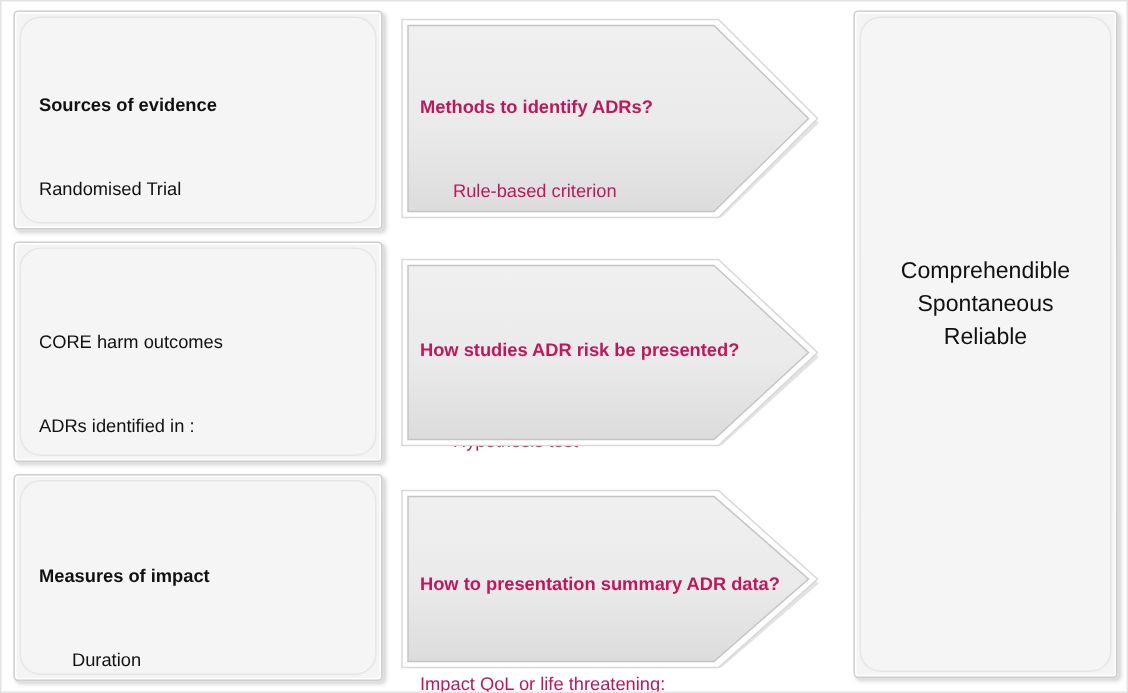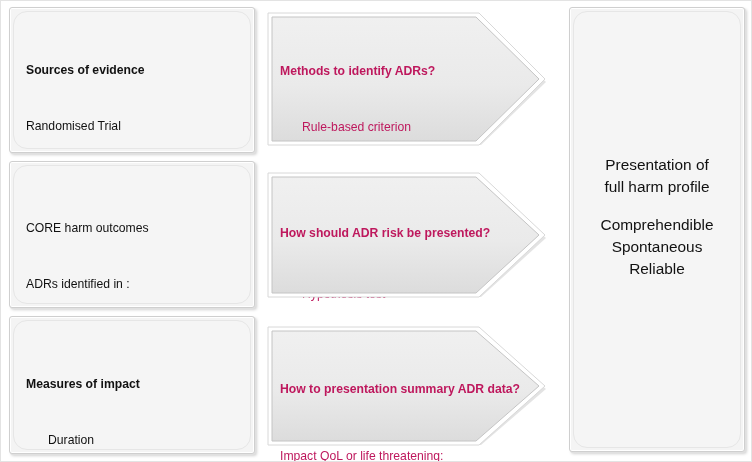--- a/index.html
+++ b/index.html
@@ -200,10 +200,6 @@
   <div class="panel" style="left:568px; top:6px; width:176px; height:445px;">
     <div class="panel-inner">
       <div class="right-text">
-        <div class="grp1">
-          <div>Presentation of</div>
-          <div>full harm profile</div>
-        </div>
         <div class="grp2">
           <div>Comprehendible</div>
           <div>Spontaneous</div>

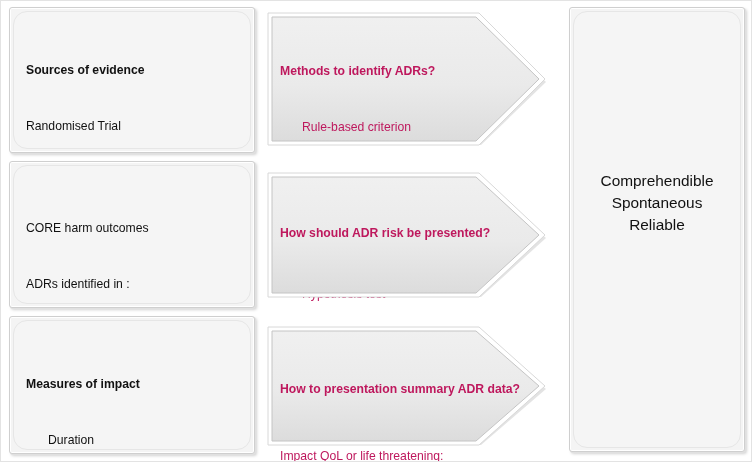--- a/index.html
+++ b/index.html
@@ -166,7 +166,7 @@
       <polygon points="6,8 210,8 273,66 210,124 6,124" fill="url(#agrad2)" stroke="#c4c4c4" stroke-width="1"></polygon>
     </svg>
     <div class="arrow-content" style="padding-top:18px;">
-      <div class="line bold">How should ADR risk be presented?</div>
+      <div class="line bold">How studies ADR risk be presented?</div>
       <div class="line spacer"></div>
       <div class="line">Common &amp; non-serious:</div>
       <div class="line ind2">Risk categories</div>

